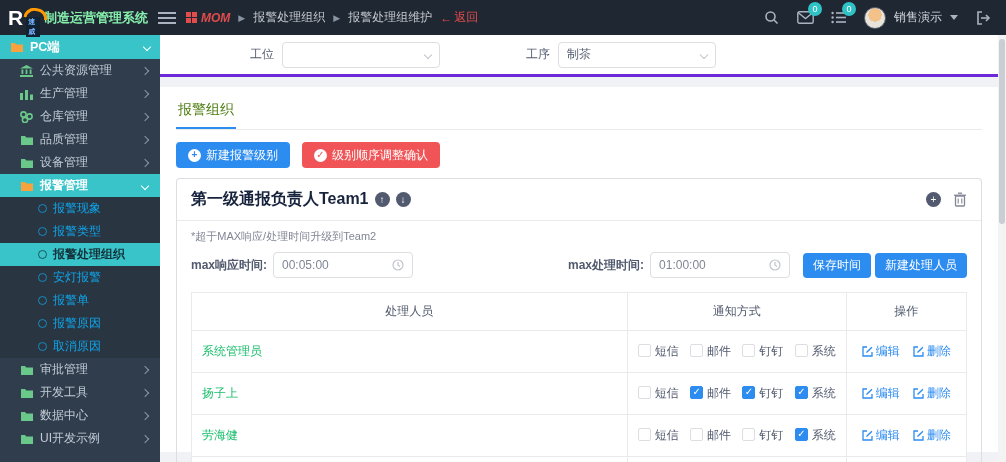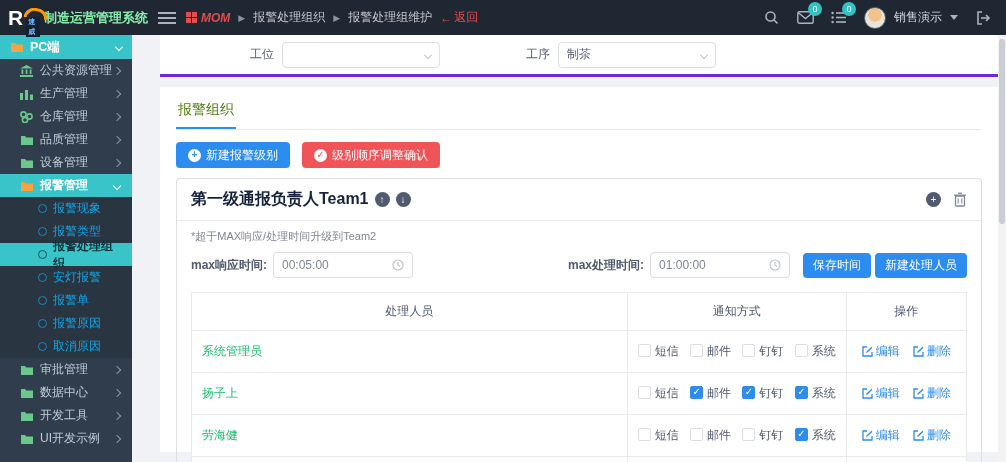--- a/index.html
+++ b/index.html
@@ -34,7 +34,7 @@
   .caret-down { width:0; height:0; border-left:4px solid transparent; border-right:4px solid transparent; border-top:5px solid #aab3bf; margin-left:-8px; }
 
   
-  .sidebar { position:absolute; left:0; top:35px; width:132px; height:427px; background:#303d4c; overflow:hidden; }
+  .sidebar { position:absolute; left:0; top:35px; width:160px; height:427px; background:#303d4c; overflow:hidden; }
   .side-root { height:24px; background:#38c4c8; color:#fff; display:flex; align-items:center; padding:0 10px; font-size:12.5px; font-weight:bold; cursor:pointer; }
   .side-item { height:23px; display:flex; align-items:center; padding:0 12px 0 20px; font-size:12px; color:#c2cdd8; cursor:pointer; }
   .side-item.active { background:#38c4c8; color:#fff; font-weight:bold; }

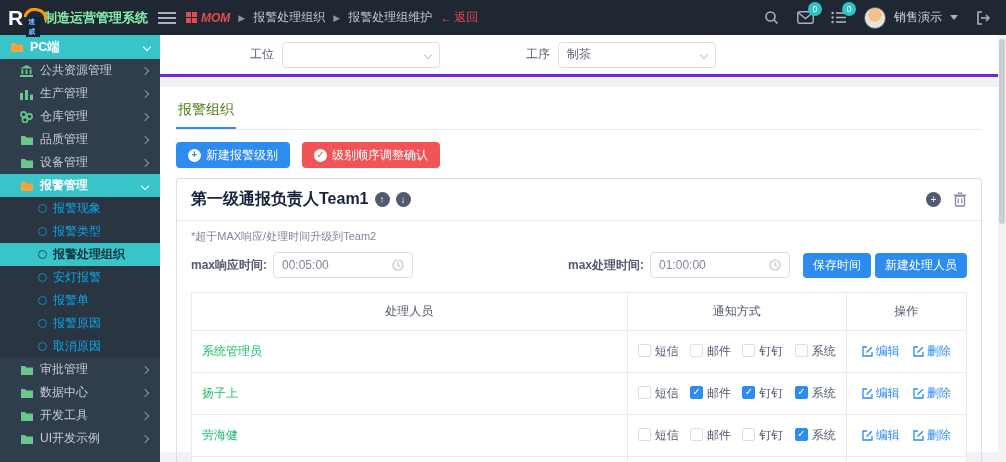--- a/index.html
+++ b/index.html
@@ -297,16 +297,16 @@
           <path d="M1 2 h4 l1.3 1.5 H13 V11 H1 Z" fill="#69c88a"></path>
         </svg>
       </span>
+    <span>开发工具</span>
+      <span class="chev right"></span>
+  </div>
+  <div class="side-item">
+    <span class="mi">
+        <svg width="14" height="12" viewBox="0 0 14 12">
+          <path d="M1 2 h4 l1.3 1.5 H13 V11 H1 Z" fill="#69c88a"></path>
+        </svg>
+      </span>
     <span>数据中心</span>
-      <span class="chev right"></span>
-  </div>
-  <div class="side-item">
-    <span class="mi">
-        <svg width="14" height="12" viewBox="0 0 14 12">
-          <path d="M1 2 h4 l1.3 1.5 H13 V11 H1 Z" fill="#69c88a"></path>
-        </svg>
-      </span>
-    <span>开发工具</span>
       <span class="chev right"></span>
   </div>
   <div class="side-item">

